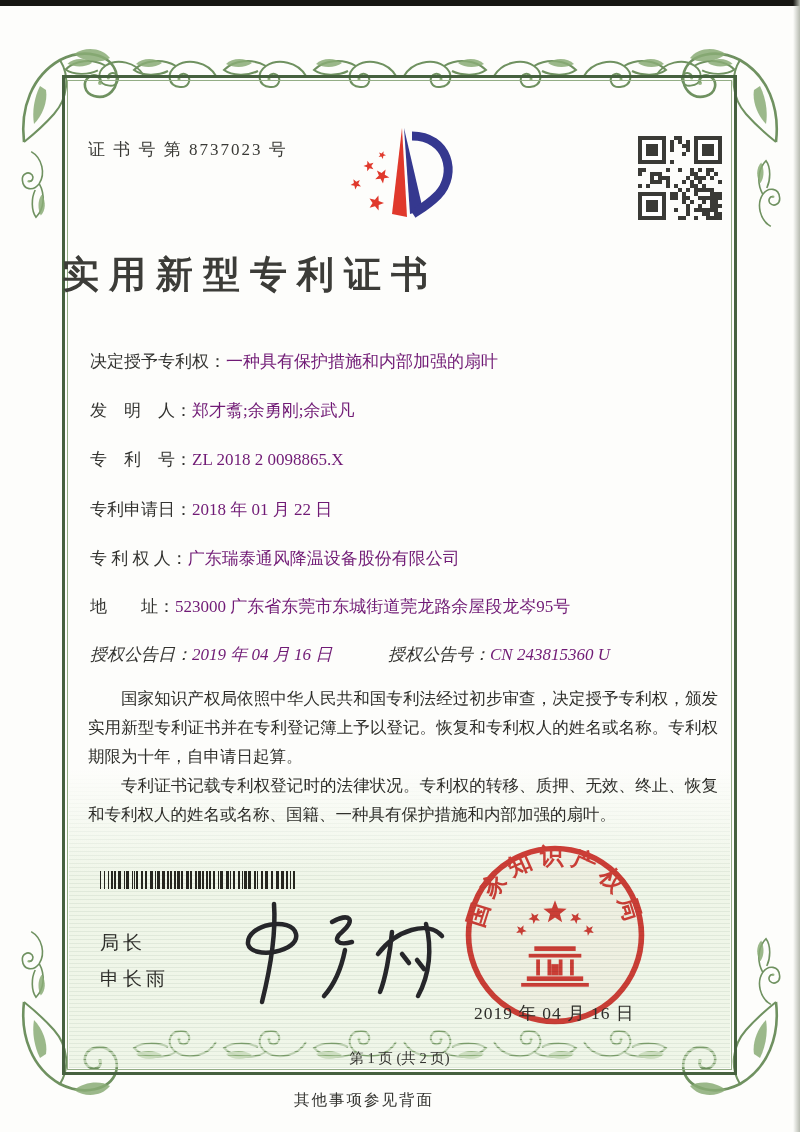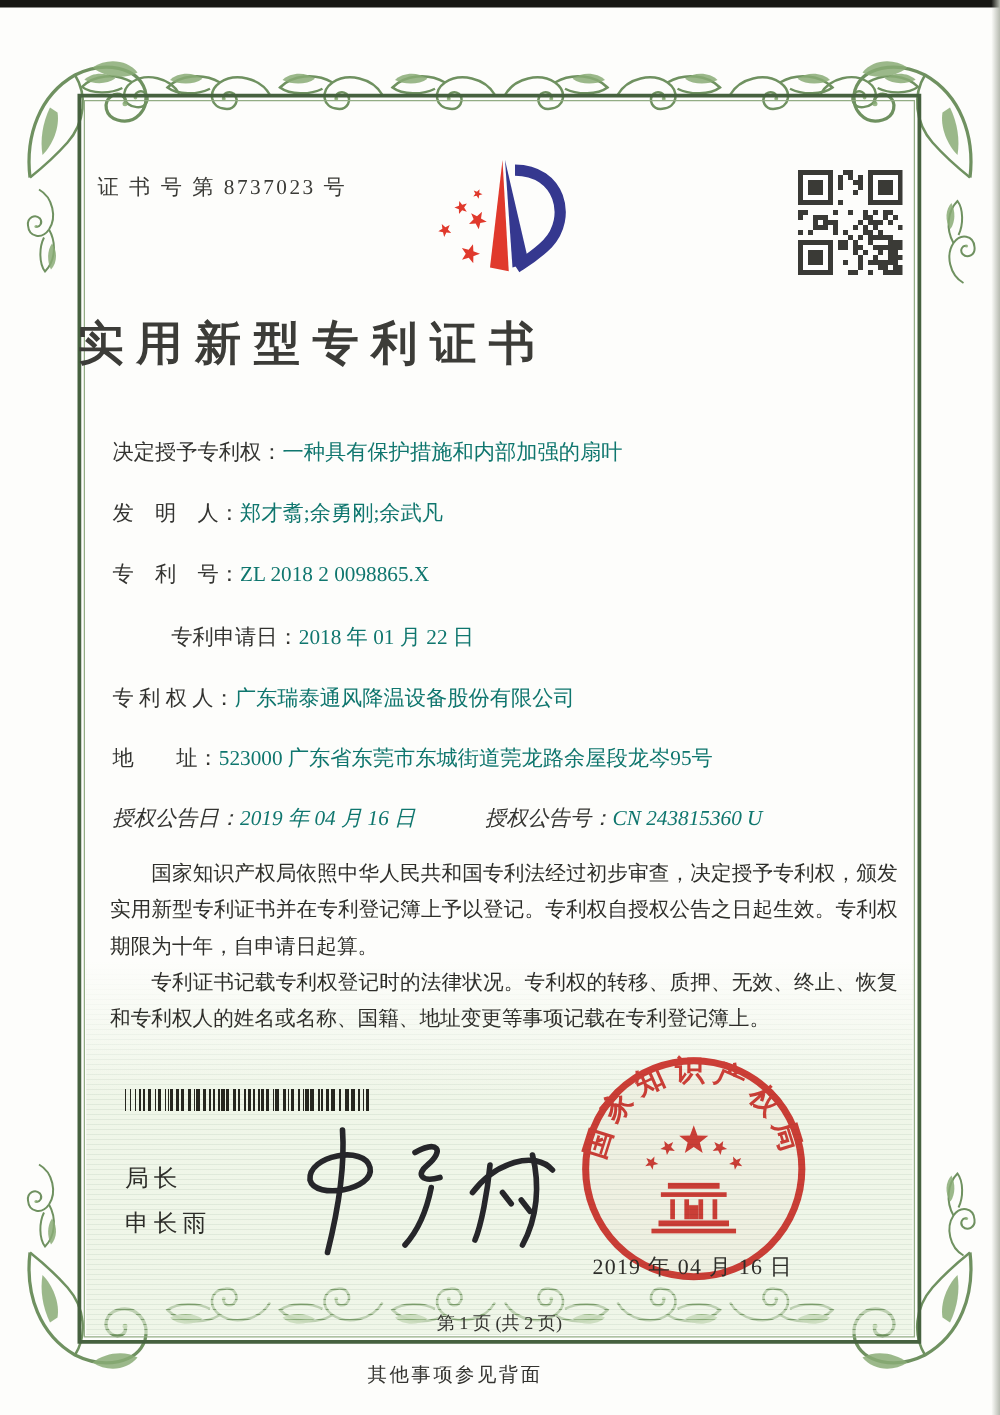--- a/index.html
+++ b/index.html
@@ -21,7 +21,7 @@
   .pattern-fade{position:absolute;left:0;right:0;top:0;height:110px;
      background:linear-gradient(180deg,#fdfdfb 0%,rgba(253,253,251,0) 100%);}
   
-  .cert-no{position:absolute;left:78px;top:138px;font-size:17px;letter-spacing:2px;color:#3a3a36;}
+  .cert-no{position:absolute;left:88px;top:138px;font-size:17px;letter-spacing:2px;color:#3a3a36;}
   .logo{position:absolute;left:330px;top:122px;width:132px;height:102px;}
   .qr{position:absolute;left:638px;top:136px;width:84px;height:84px;}
   .title{position:absolute;left:62px;top:250px;width:675px;text-align:left;

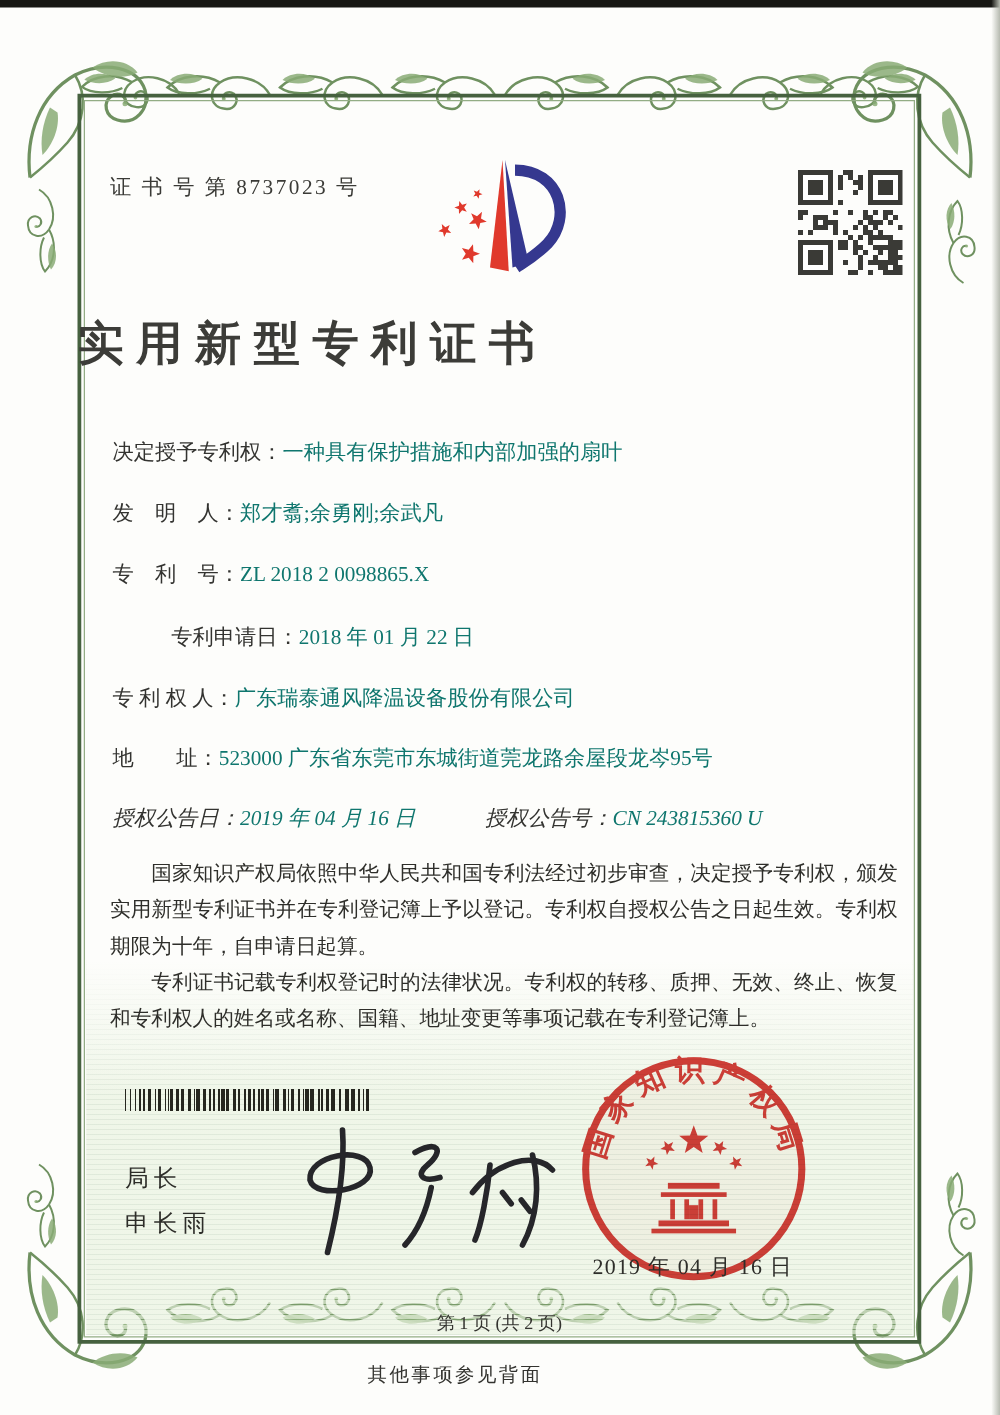--- a/index.html
+++ b/index.html
@@ -29,7 +29,7 @@
   .rows{position:absolute;left:90px;top:348px;width:628px;font-size:17px;}
   .row{position:absolute;left:0;white-space:nowrap;}
   .row .label{color:#333330;}
-  .row .value{color:#0f766e;}
+  .row .value{color:#701a75;}
   .r0{top:2px;} .r1{top:51px;} .r2{top:100px;} .r3{top:150px;margin-left:47px;} .r4{top:199px;} .r5{top:247px;} .r6{top:295px;font-style:italic;}
   .col2{position:absolute;left:298px;top:0;}
   .paras{position:absolute;left:88px;top:684px;width:630px;font-size:16.5px;line-height:29px;

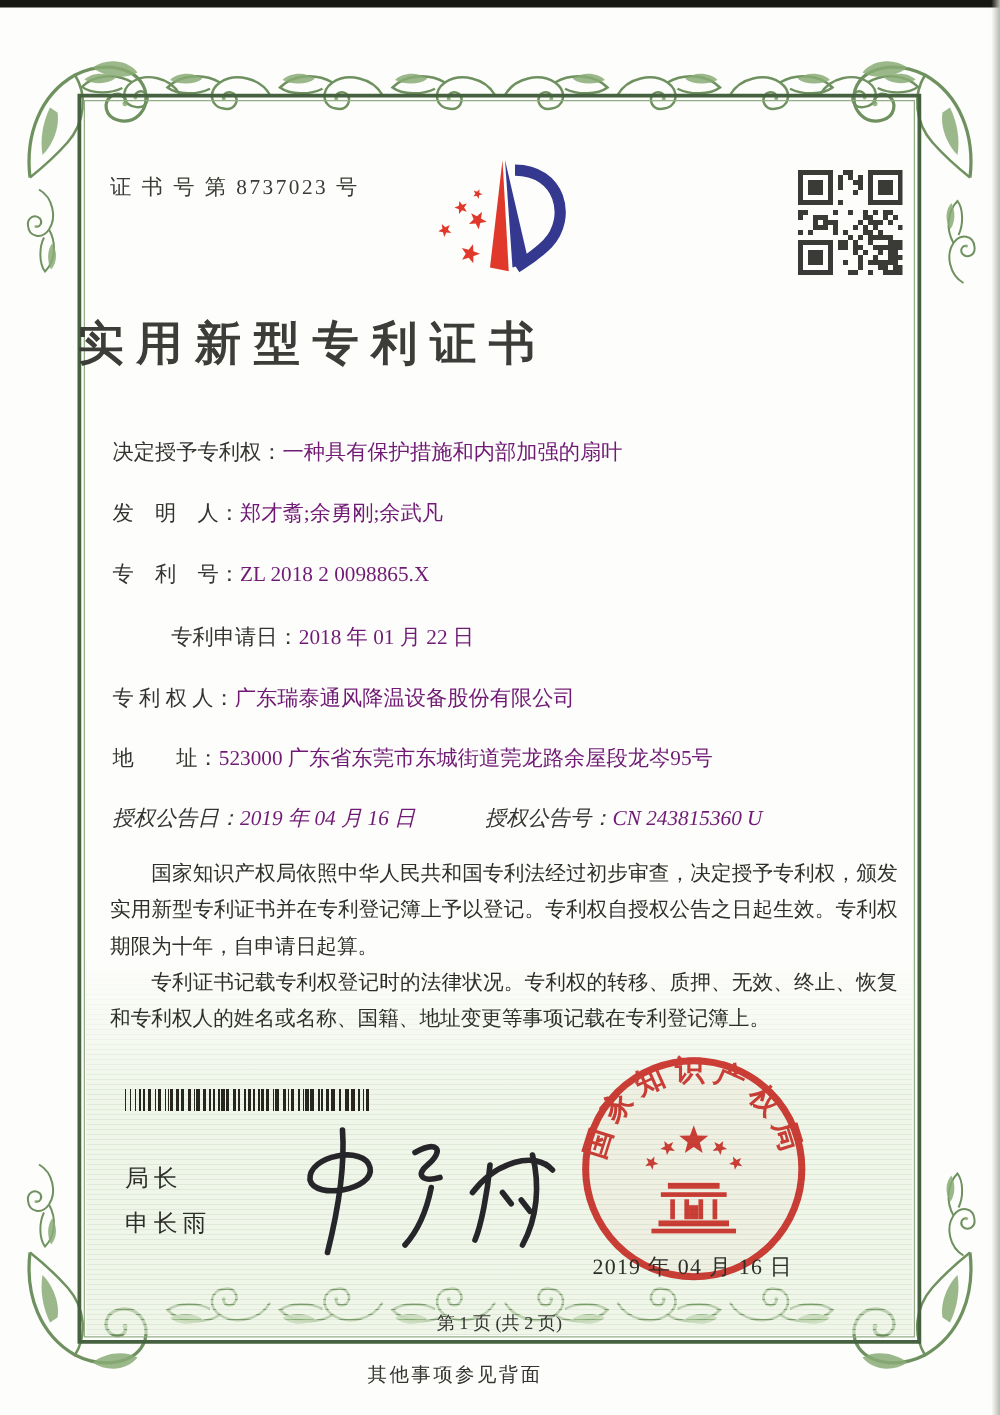--- a/index.html
+++ b/index.html
@@ -30,7 +30,7 @@
   .row{position:absolute;left:0;white-space:nowrap;}
   .row .label{color:#333330;}
   .row .value{color:#701a75;}
-  .r0{top:2px;} .r1{top:51px;} .r2{top:100px;} .r3{top:150px;margin-left:47px;} .r4{top:199px;} .r5{top:247px;} .r6{top:295px;font-style:italic;}
+  .r0{top:2px;} .r1{top:51px;} .r2{top:100px;} .r3{top:150px;} .r4{top:199px;} .r5{top:247px;} .r6{top:295px;font-style:italic;}
   .col2{position:absolute;left:298px;top:0;}
   .paras{position:absolute;left:88px;top:684px;width:630px;font-size:16.5px;line-height:29px;
          color:#2e2e2a;text-align:justify;}

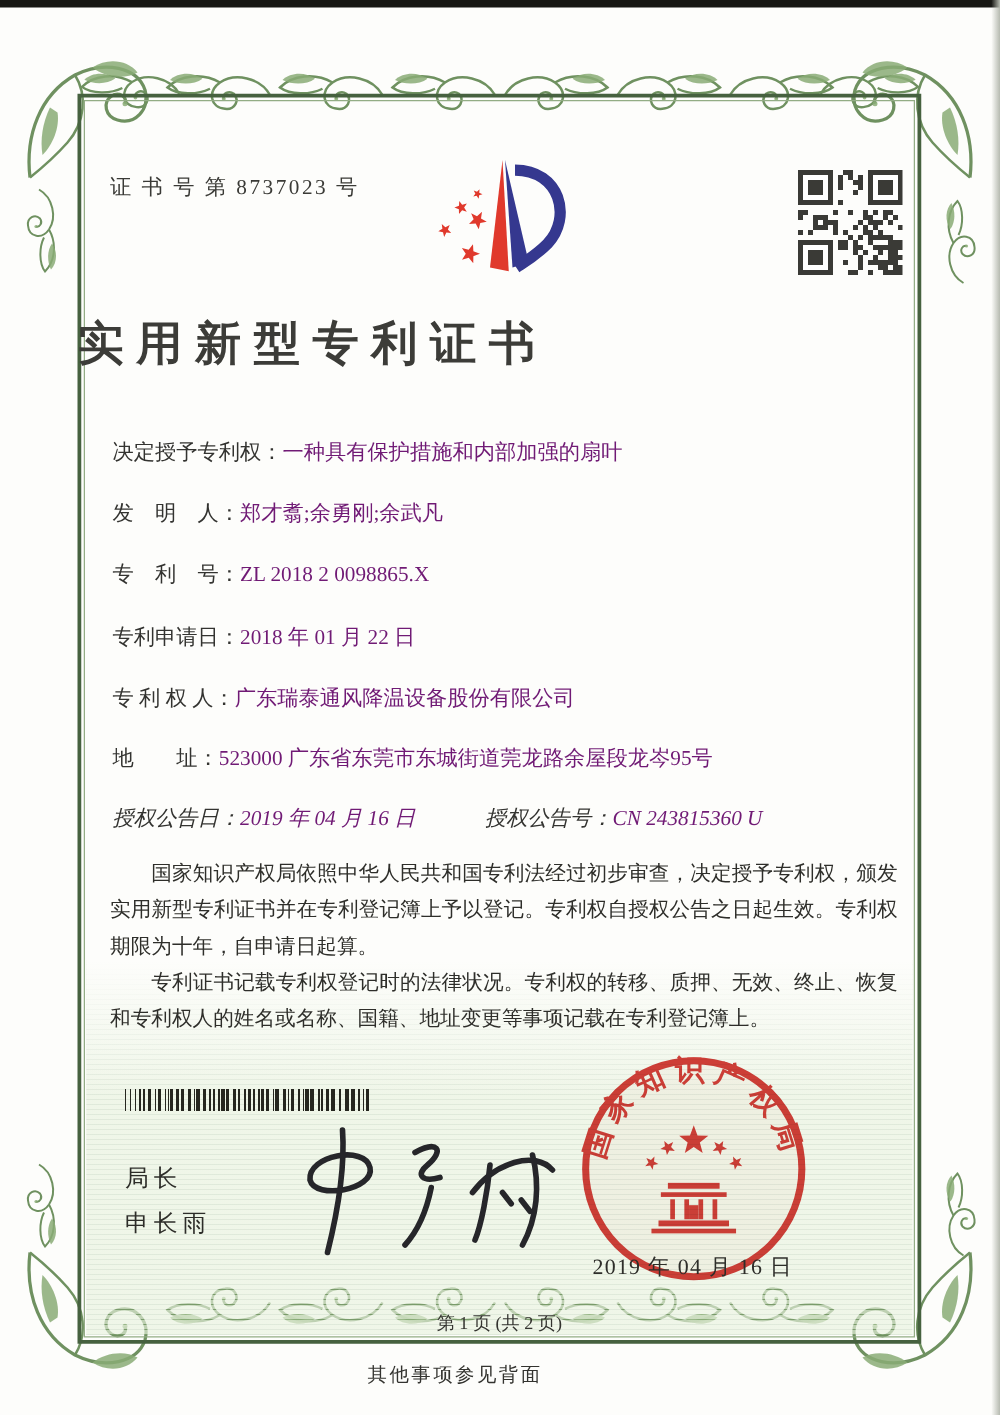--- a/index.html
+++ b/index.html
@@ -265,7 +265,7 @@
   </div>
 
   <div class="paras">
-    <p>国家知识产权局依照中华人民共和国专利法经过初步审查，决定授予专利权，颁发实用新型专利证书并在专利登记簿上予以登记。专利权自授权公告之日起生效。专利权期限为十年，自申请日起算。</p>
+    <p>国家知识产权局依照中华人民共和国专利法经过初步审查，决定授予专利权，颁发实用新型专利证书并在专利登记簿上予以登记。恢复和专利权人的姓名或名称。专利权期限为十年，自申请日起算。</p>
     <p>专利证书记载专利权登记时的法律状况。专利权的转移、质押、无效、终止、恢复和专利权人的姓名或名称、国籍、地址变更等事项记载在专利登记簿上。</p>
   </div>
 

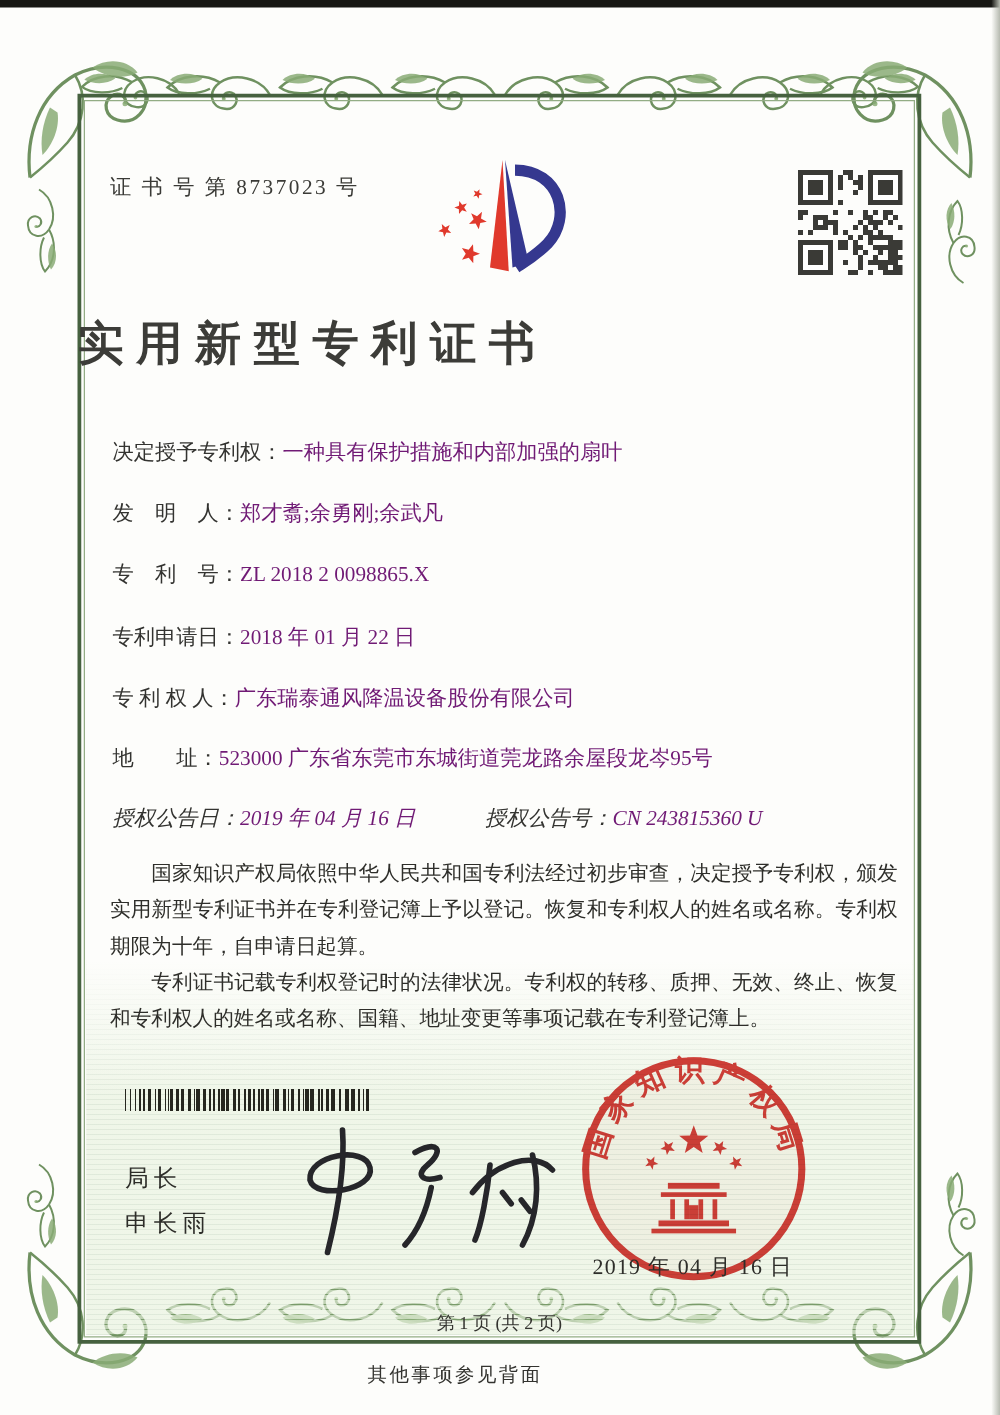--- a/index.html
+++ b/index.html
@@ -266,7 +266,7 @@
 
   <div class="paras">
     <p>国家知识产权局依照中华人民共和国专利法经过初步审查，决定授予专利权，颁发实用新型专利证书并在专利登记簿上予以登记。恢复和专利权人的姓名或名称。专利权期限为十年，自申请日起算。</p>
-    <p>专利证书记载专利权登记时的法律状况。专利权的转移、质押、无效、终止、恢复和专利权人的姓名或名称、国籍、地址变更等事项记载在专利登记簿上。</p>
+    <p>专利证书记载专利权登记时的法律状况。专利权的转移、质押、无效、终止、恢复和专利权人的姓名或名称、国籍、一种具有保护措施和内部加强的扇叶。</p>
   </div>
 
   <svg class="barcode" viewBox="0 0 198 18" id="barcode-svg" preserveAspectRatio="none" shape-rendering="crispEdges">

